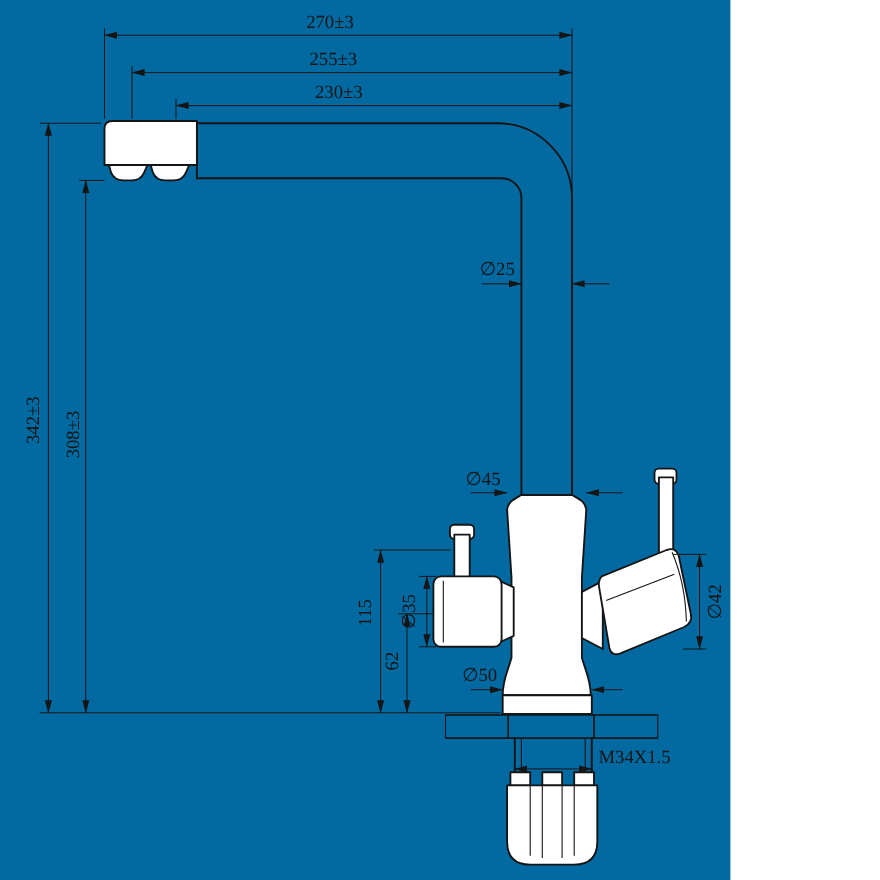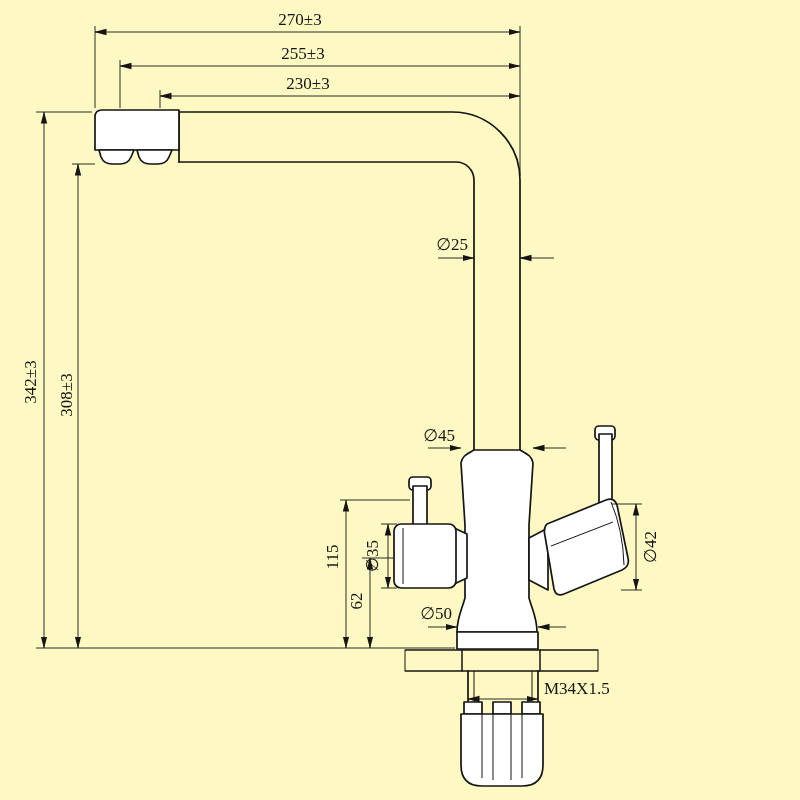--- a/index.html
+++ b/index.html
@@ -3,7 +3,7 @@
 <meta charset="utf-8">
 <style>
   html,body{margin:0;padding:0;background:#ffffff;}
-  .page{width:800px;height:800px;background:#fef9c3;position:relative;overflow:hidden;}
+  .page{width:664px;height:800px;background:#0369a1;position:relative;overflow:hidden;}
   .out{stroke:#151515;stroke-width:1.7;fill:none;stroke-linejoin:round;stroke-linecap:round;}
   .outf{stroke:#151515;stroke-width:1.7;fill:#ffffff;stroke-linejoin:round;}
   .thin{stroke:#151515;stroke-width:1;fill:none;}

